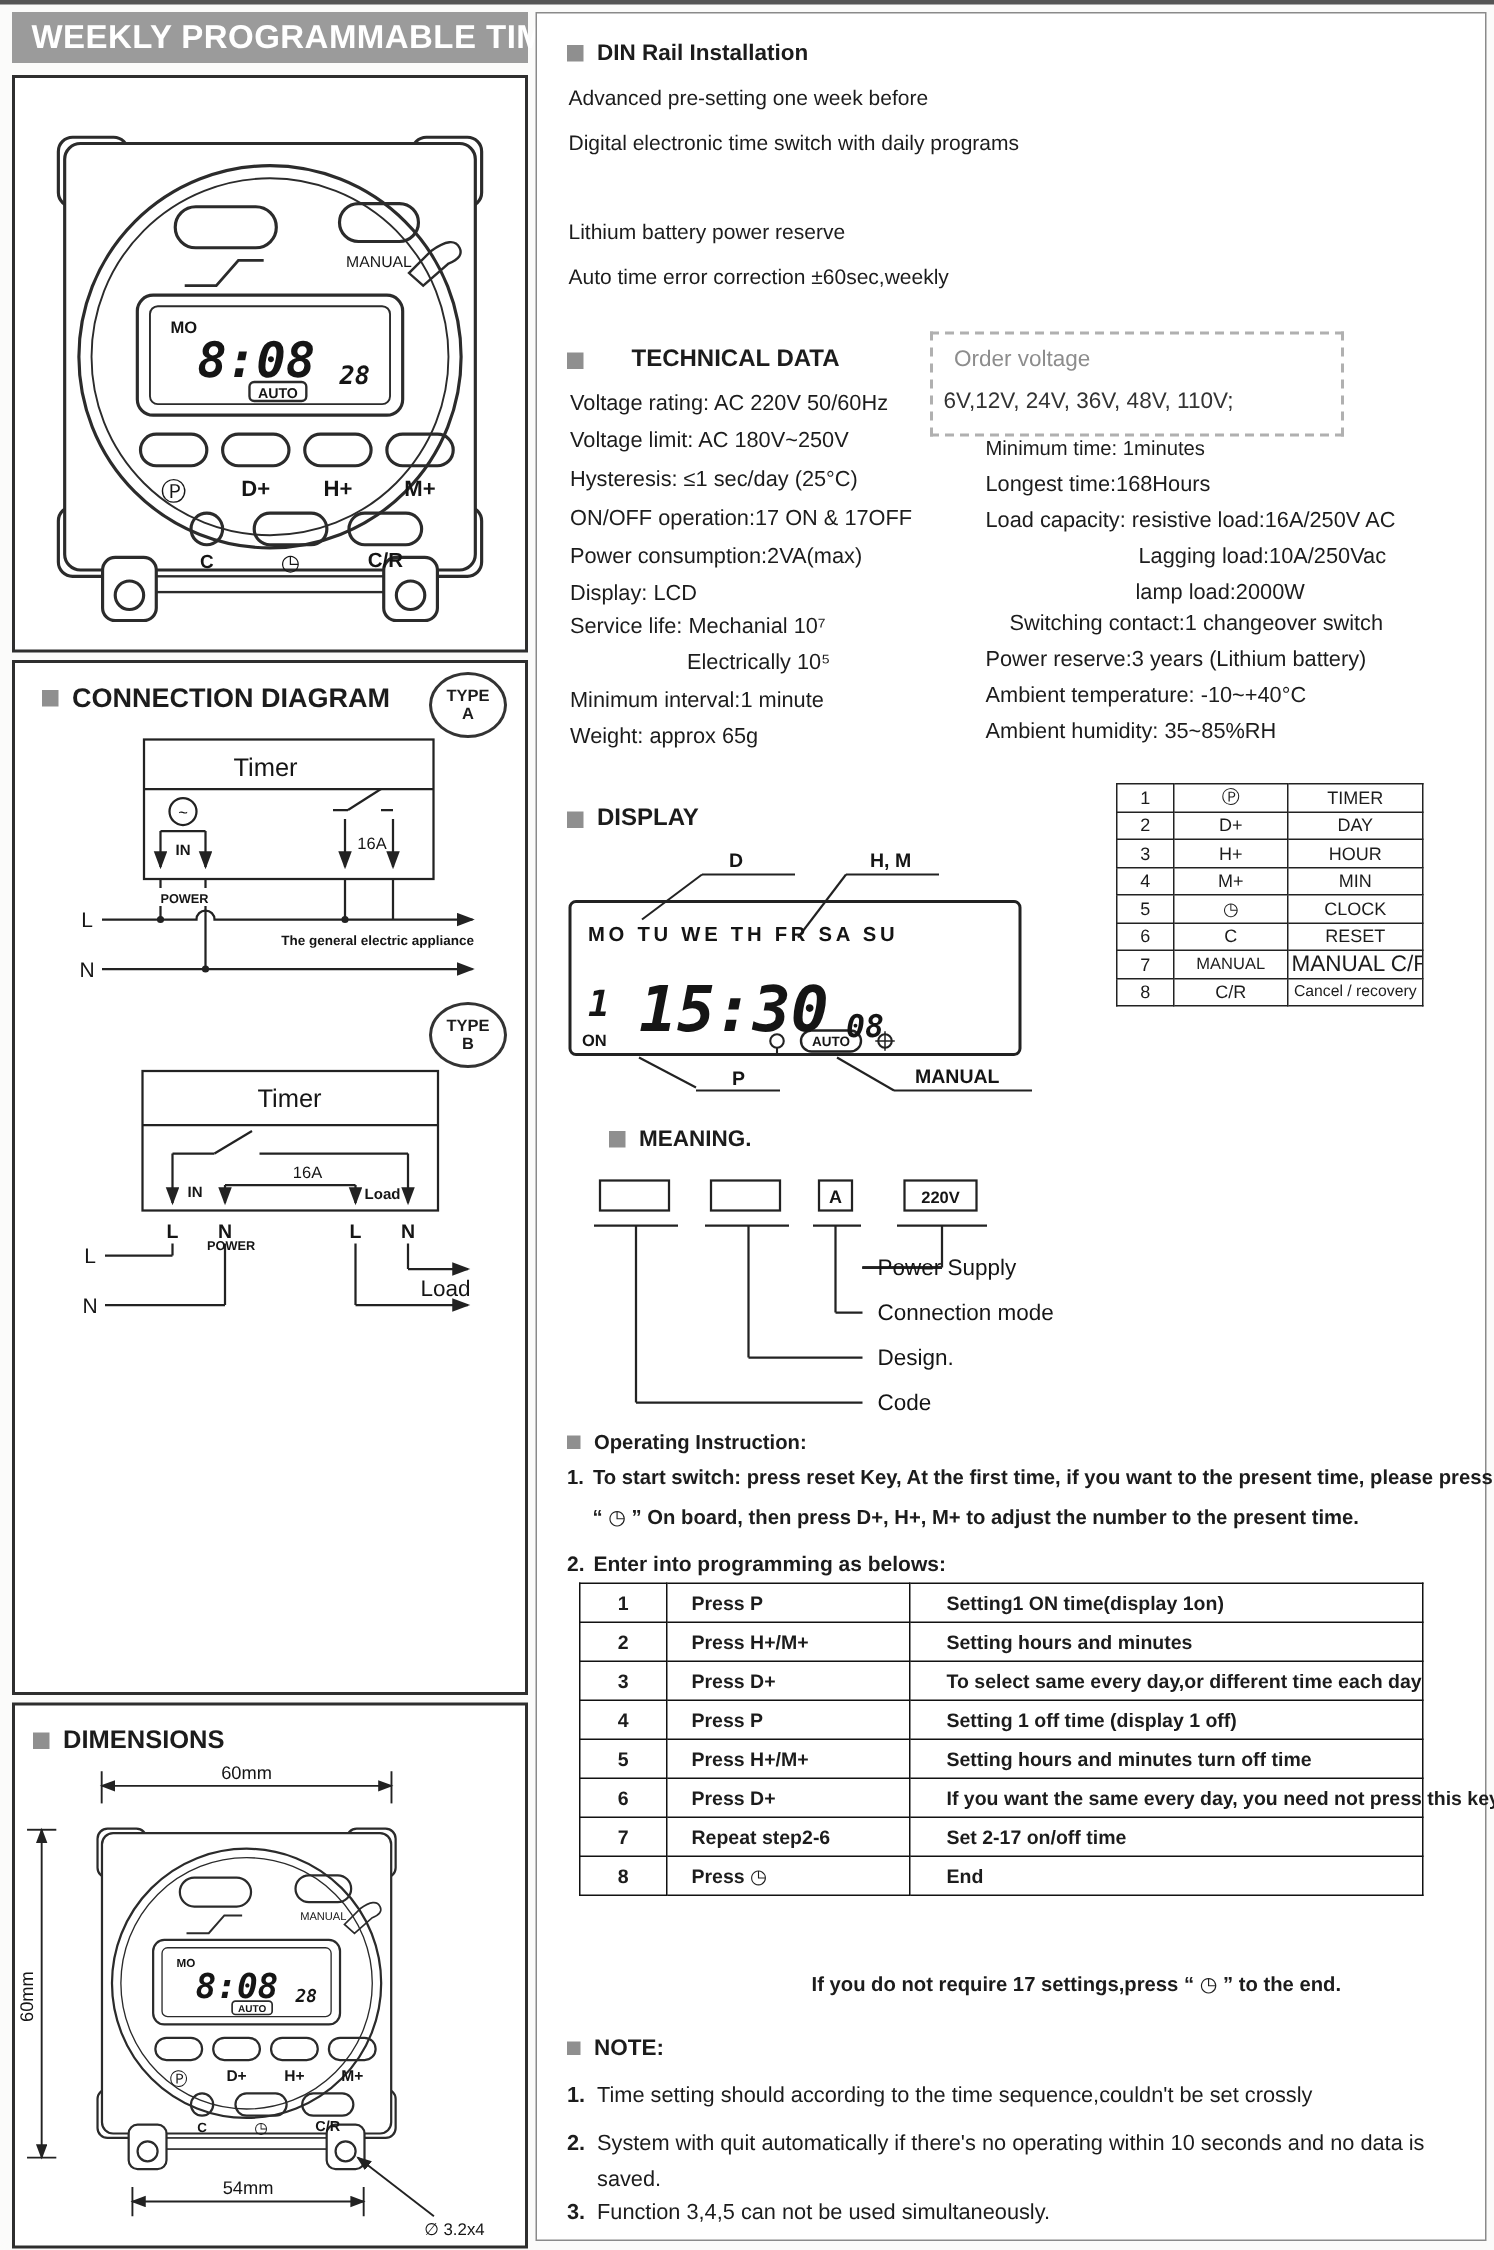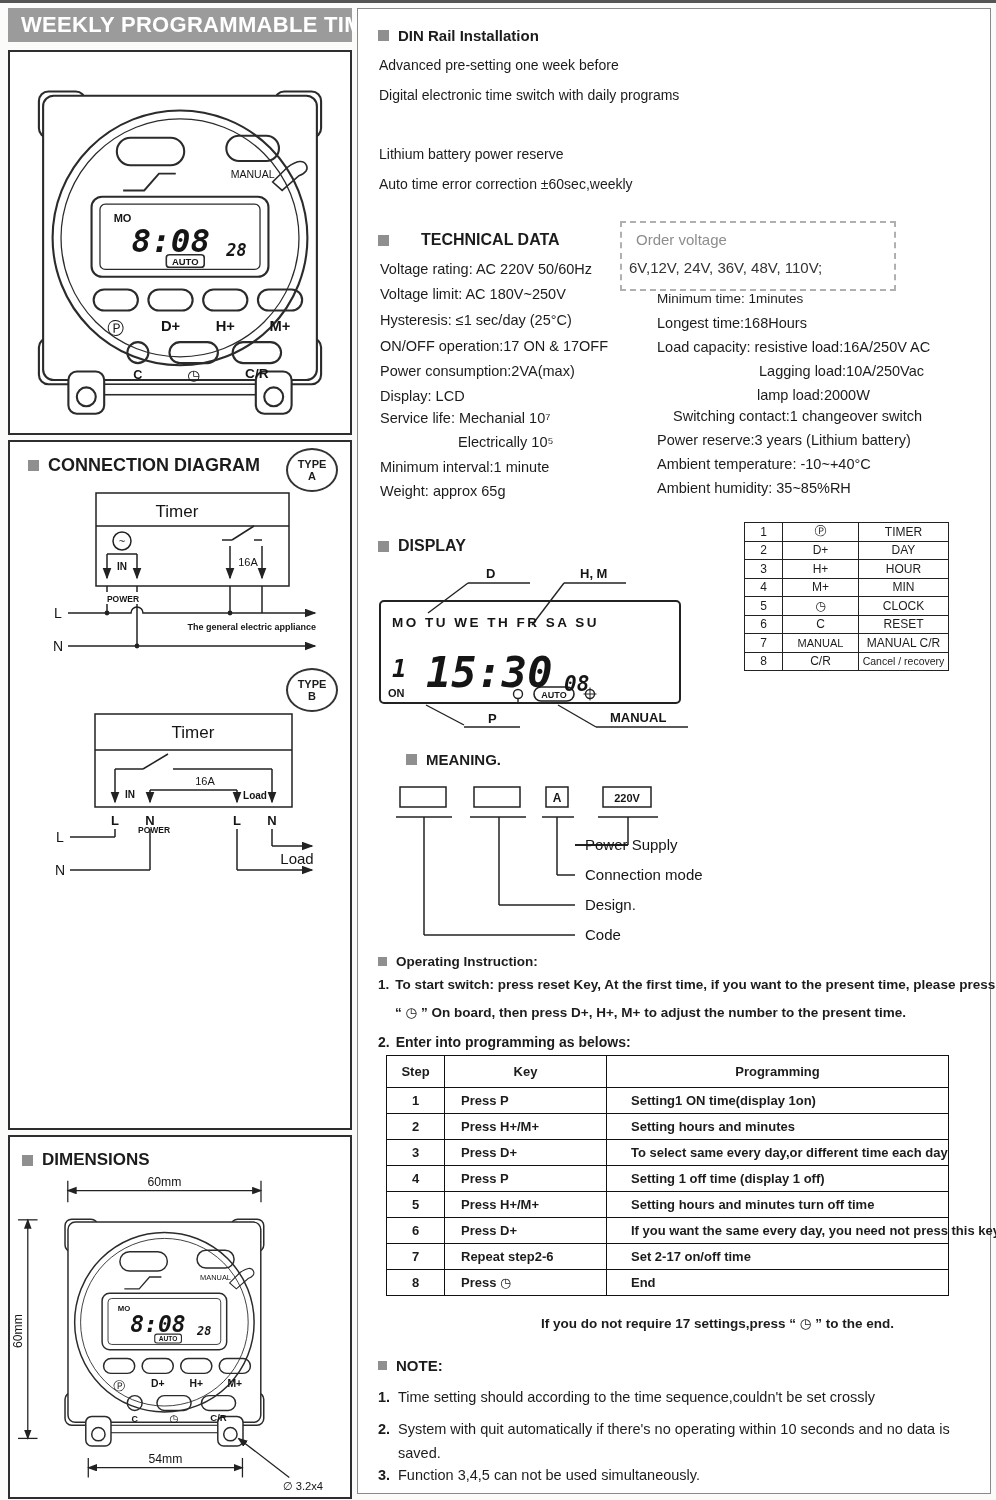--- a/index.html
+++ b/index.html
@@ -359,7 +359,7 @@
     <tr>
           <td>7</td>
           <td style="font-size:11px;">MANUAL</td>
-          <td style="font-size:12px;">MANUAL  C/R</td>
+          <td style="font-size:15px;">MANUAL  C/R</td>
         </tr>
     <tr>
           <td>8</td>

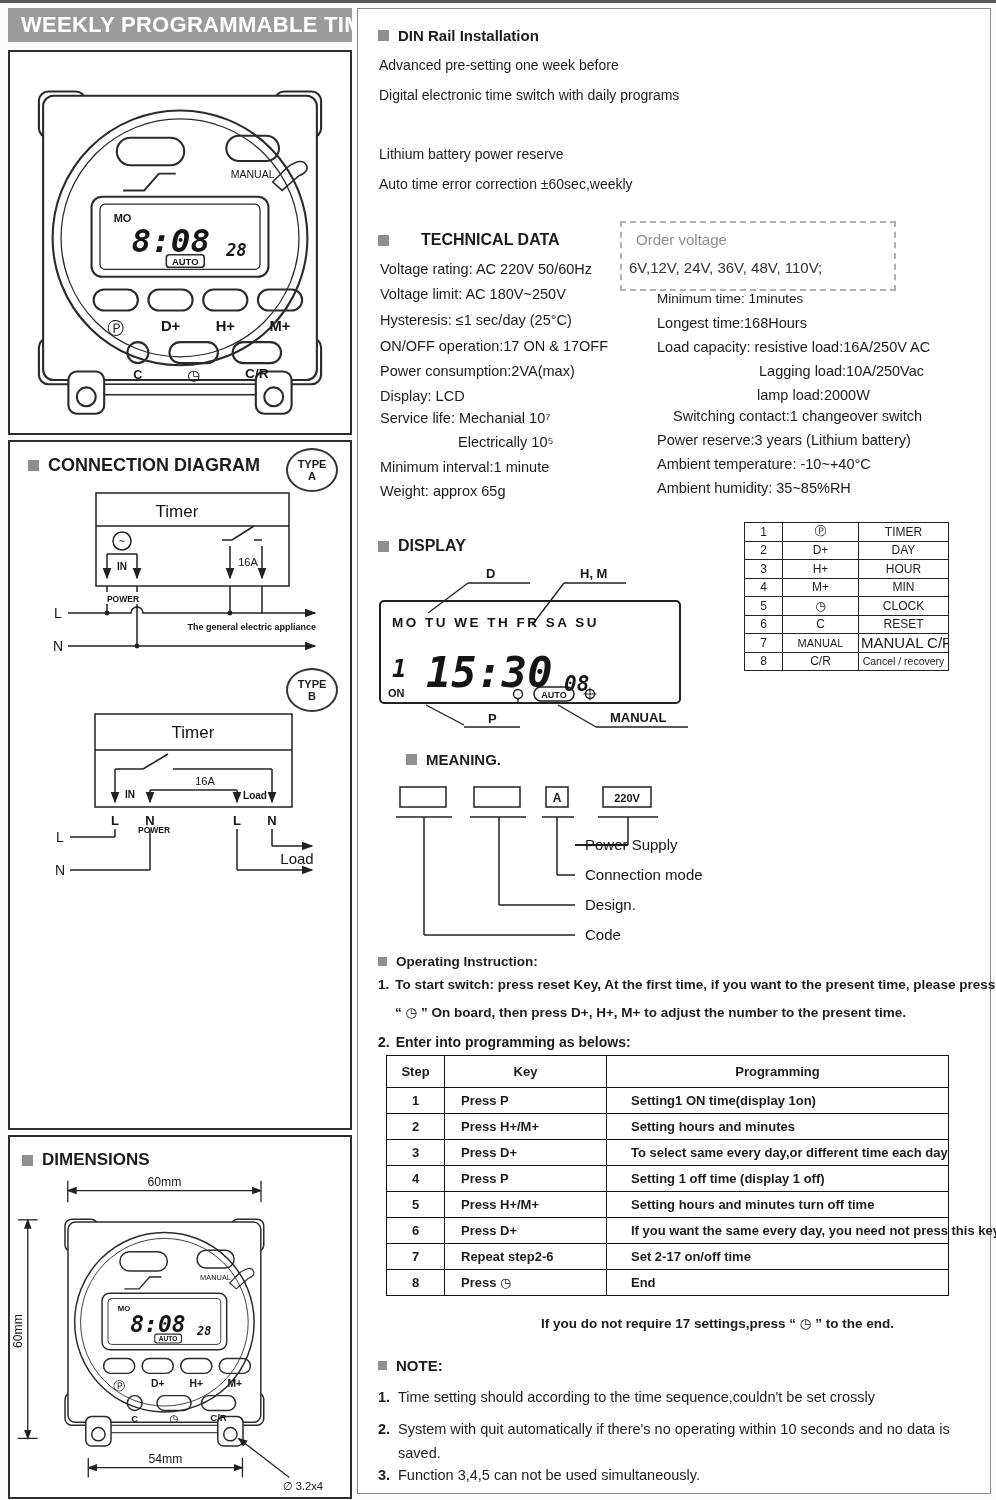--- a/index.html
+++ b/index.html
@@ -463,11 +463,6 @@
         <col style="width:342px">
       </colgroup>
     <tbody>
-        <tr>
-      <th>Step</th>
-      <th>Key</th>
-      <th>Programming</th>
-    </tr>
     <tr>
           <td class="c">1</td>
           <td class="k">Press P</td>

